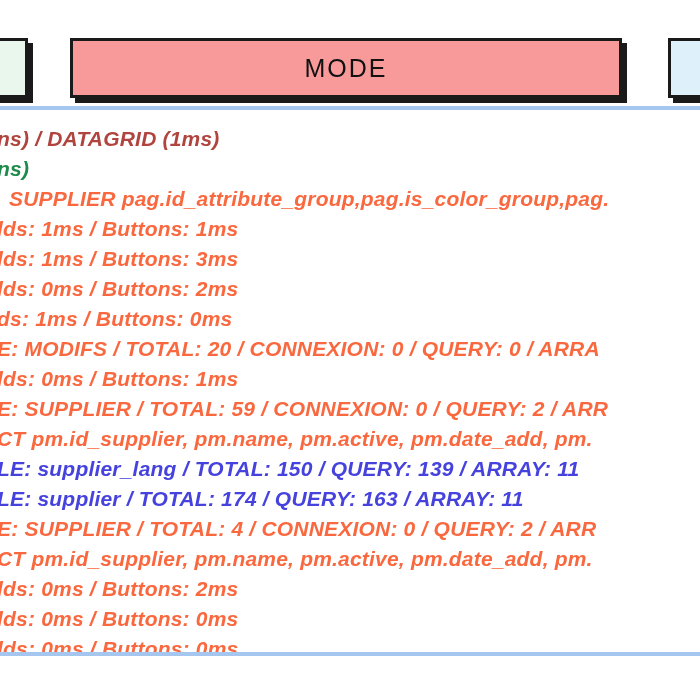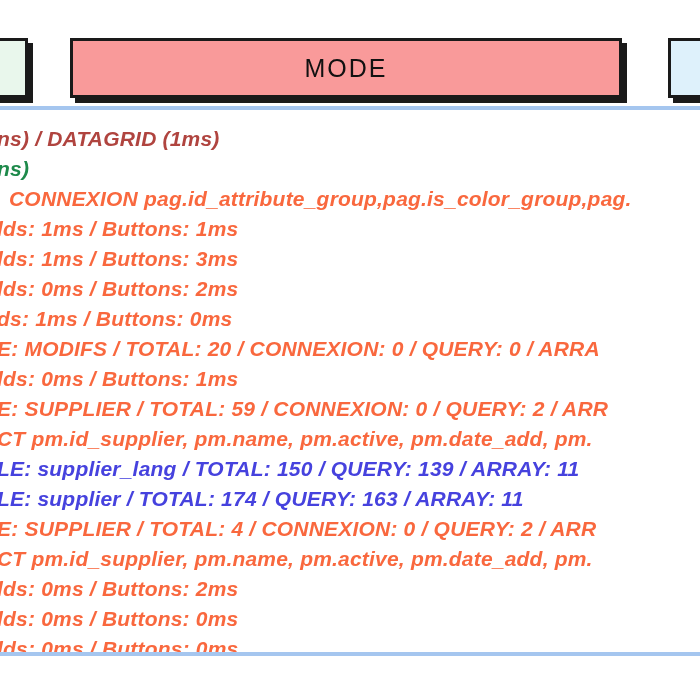--- a/index.html
+++ b/index.html
@@ -54,7 +54,7 @@
   <div class="log">
     <div class="log-line" style="color: rgb(176, 68, 63);">ns) / DATAGRID (1ms)</div>
     <div class="log-line" style="color: rgb(30, 138, 75);">ns)</div>
-    <div class="log-line indent" style="color: rgb(249, 104, 62);">CONNEXION pag.id_attribute_group,pag.is_color_group,pag.</div>
+    <div class="log-line indent" style="color: rgb(249, 104, 62);">SUPPLIER pag.id_attribute_group,pag.is_color_group,pag.</div>
     <div class="log-line" style="color: rgb(249, 104, 62);">lds: 1ms / Buttons: 1ms</div>
     <div class="log-line" style="color: rgb(249, 104, 62);">lds: 1ms / Buttons: 3ms</div>
     <div class="log-line" style="color: rgb(249, 104, 62);">lds: 0ms / Buttons: 2ms</div>

